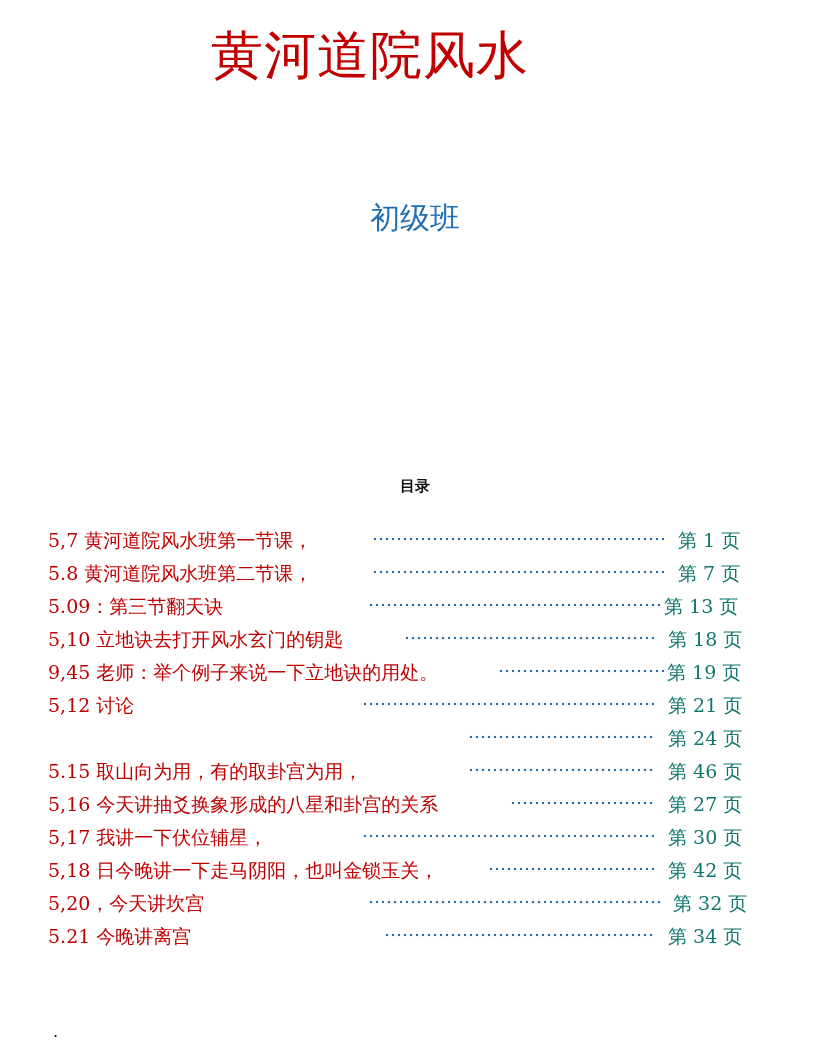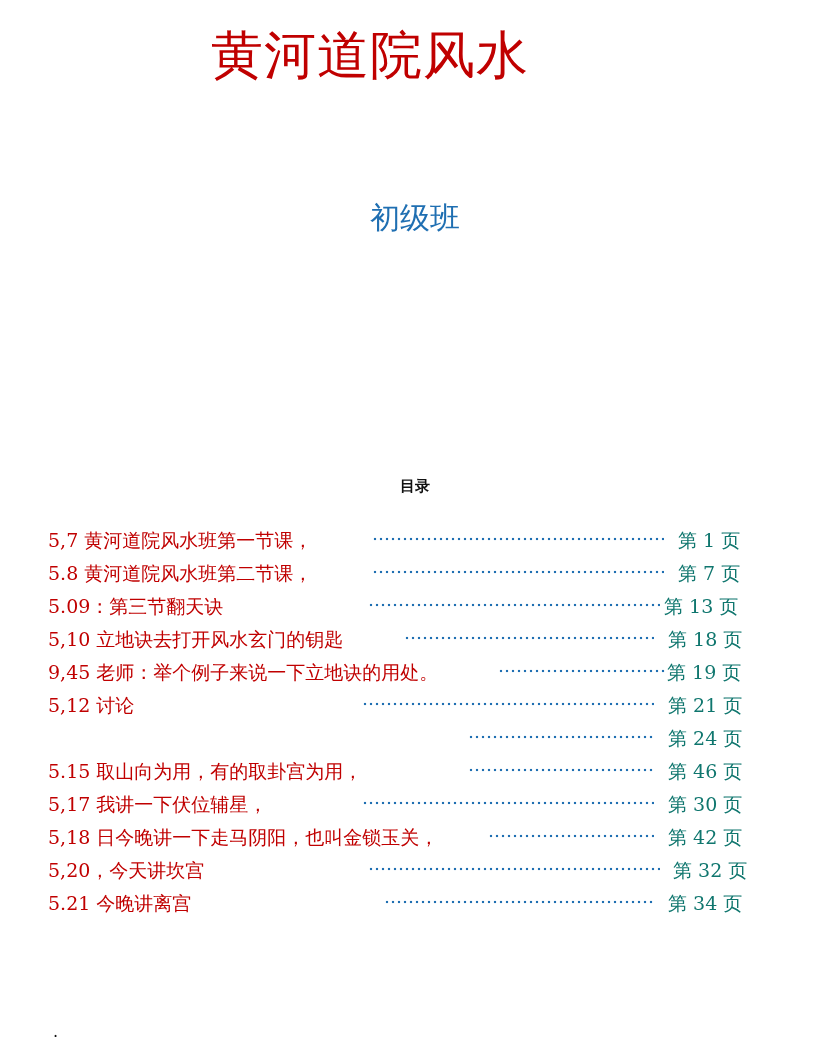--- a/index.html
+++ b/index.html
@@ -69,6 +69,11 @@
     <span class="toc-page" style="left:620px">第 46 页</span>
   </div>
   <div class="toc-row">
+    <span class="toc-label">5,16 今天讲抽爻换象形成的八星和卦宫的关系</span>
+    <span class="toc-dots" style="left:462px;width:144px"></span>
+    <span class="toc-page" style="left:620px">第 27 页</span>
+  </div>
+  <div class="toc-row">
     <span class="toc-label">5,17 我讲一下伏位辅星，</span>
     <span class="toc-dots" style="left:314px;width:292px"></span>
     <span class="toc-page" style="left:620px">第 30 页</span>

